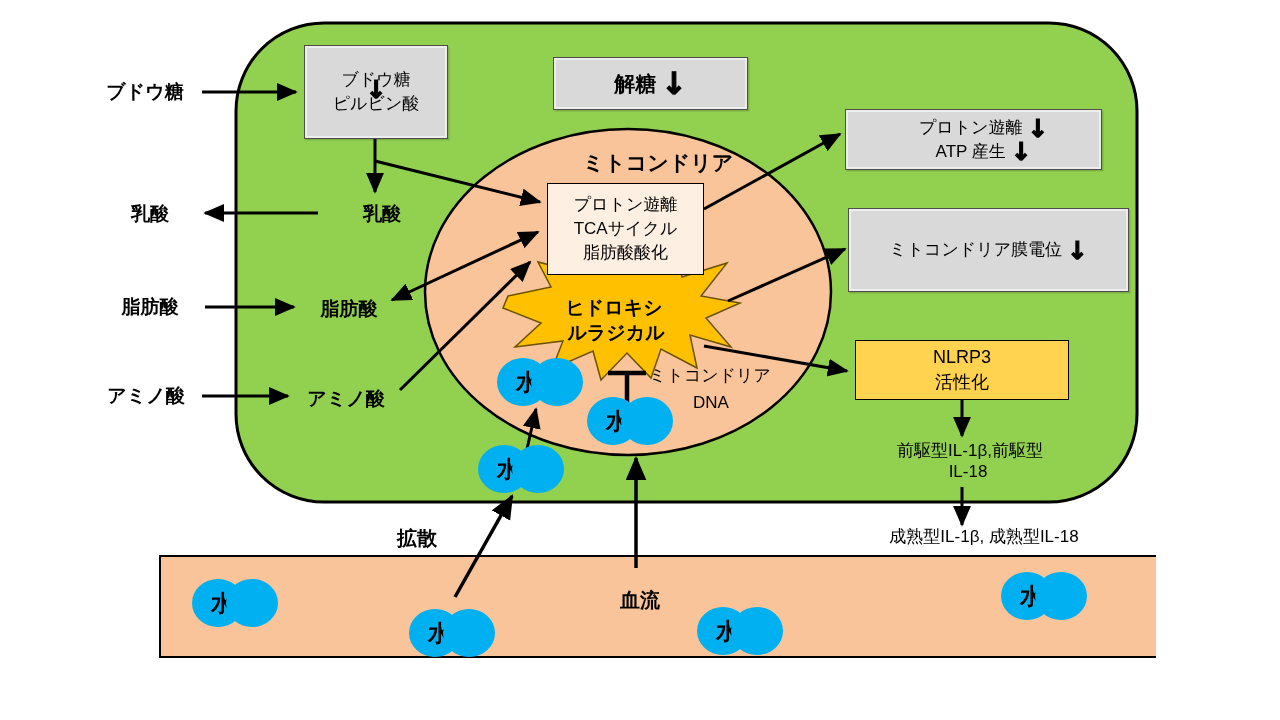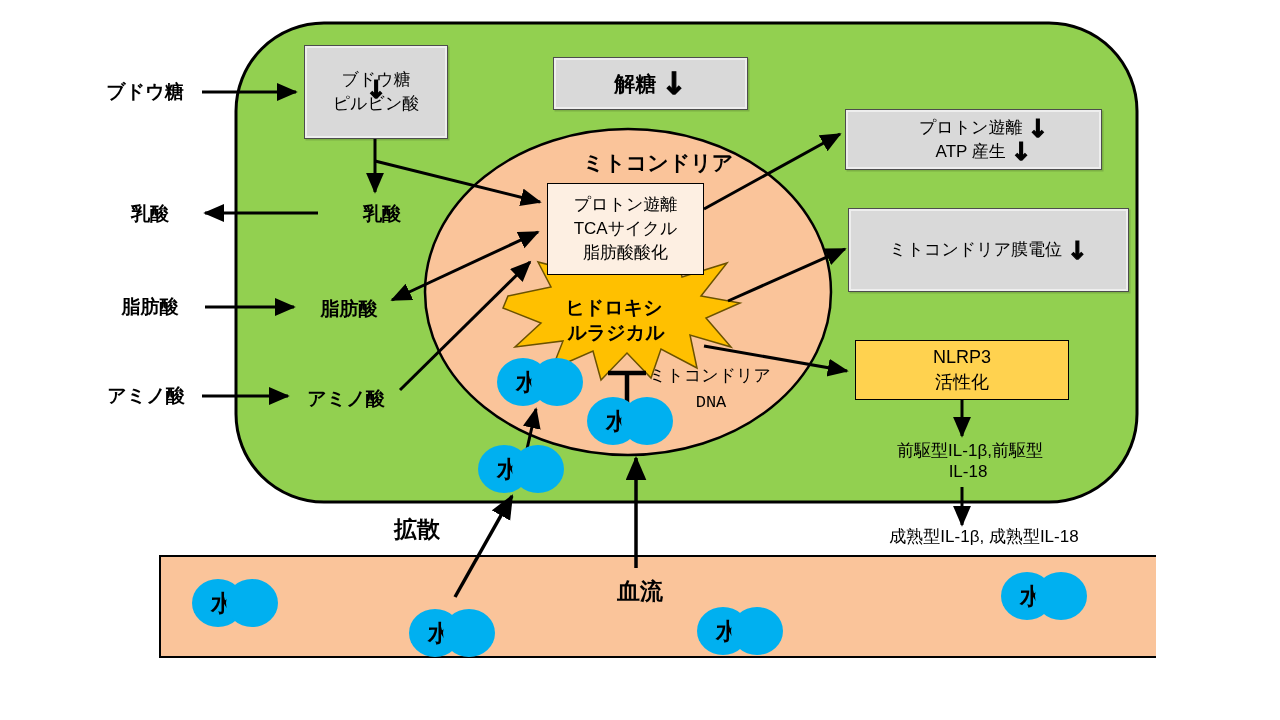--- a/index.html
+++ b/index.html
@@ -123,7 +123,7 @@
   <div class="t starburst-text" style="left:616px;top:333px;">ルラジカル</div>
 
   <div class="t small" style="left:710px;top:376px;">ミトコンドリア</div>
-  <div class="t small" style="left:711px;top:403px;font-family:Liberation Mono, monospace;">DNA</div>
+  <div class="t small" style="left:711px;top:403px;">DNA</div>
 
   <div class="t big" style="left:417px;top:530px;">拡散</div>
   <div class="t big" style="left:640px;top:592px;">血流</div>

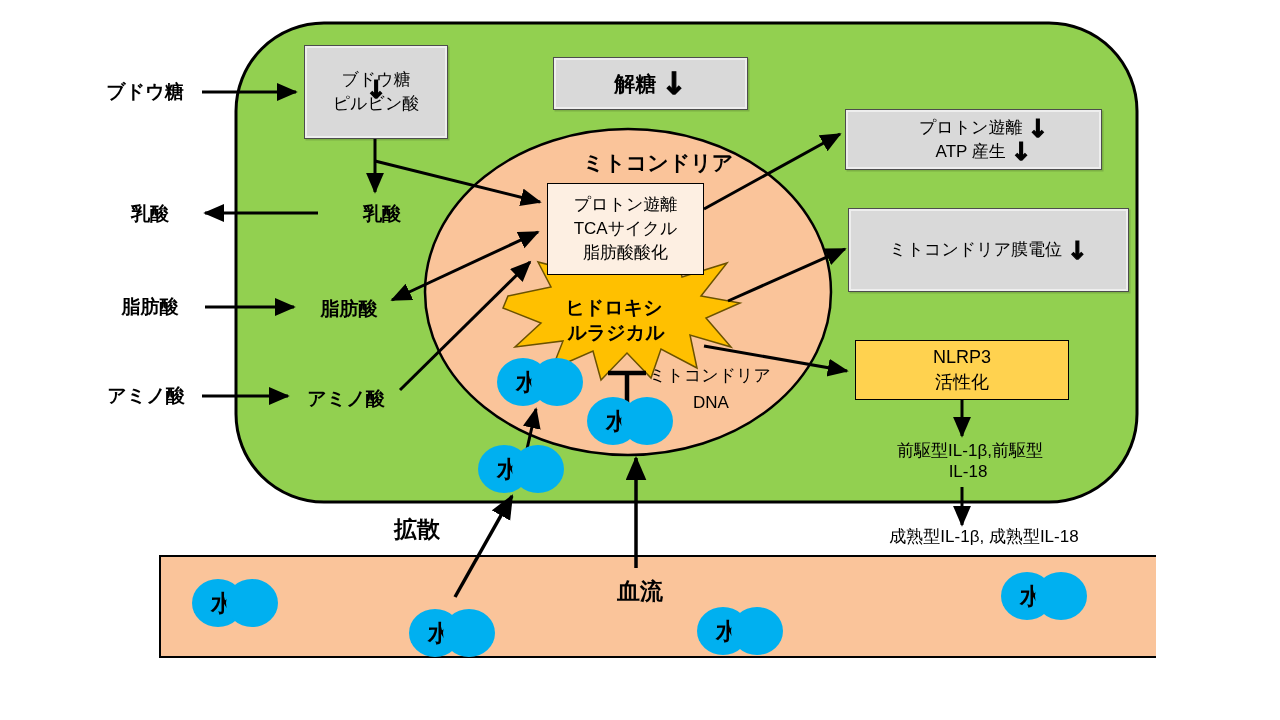--- a/index.html
+++ b/index.html
@@ -8,7 +8,7 @@
   .layer{position:absolute;left:0;top:0;width:1280px;height:720px;}
   .t{position:absolute;transform:translate(-50%,-50%);white-space:nowrap;line-height:1.2;}
   .lbl{font-weight:bold;font-size:19px;}
-  .big{font-weight:bold;font-size:23px;}
+  .big{font-weight:bold;font-size:20px;margin-top:8px;}
   .box{position:absolute;display:flex;flex-direction:column;align-items:center;justify-content:center;
        text-align:center;font-size:17px;line-height:1.4;}
   .gray{background:var(--gray-box);border:1.5px solid #4d4d4d;

